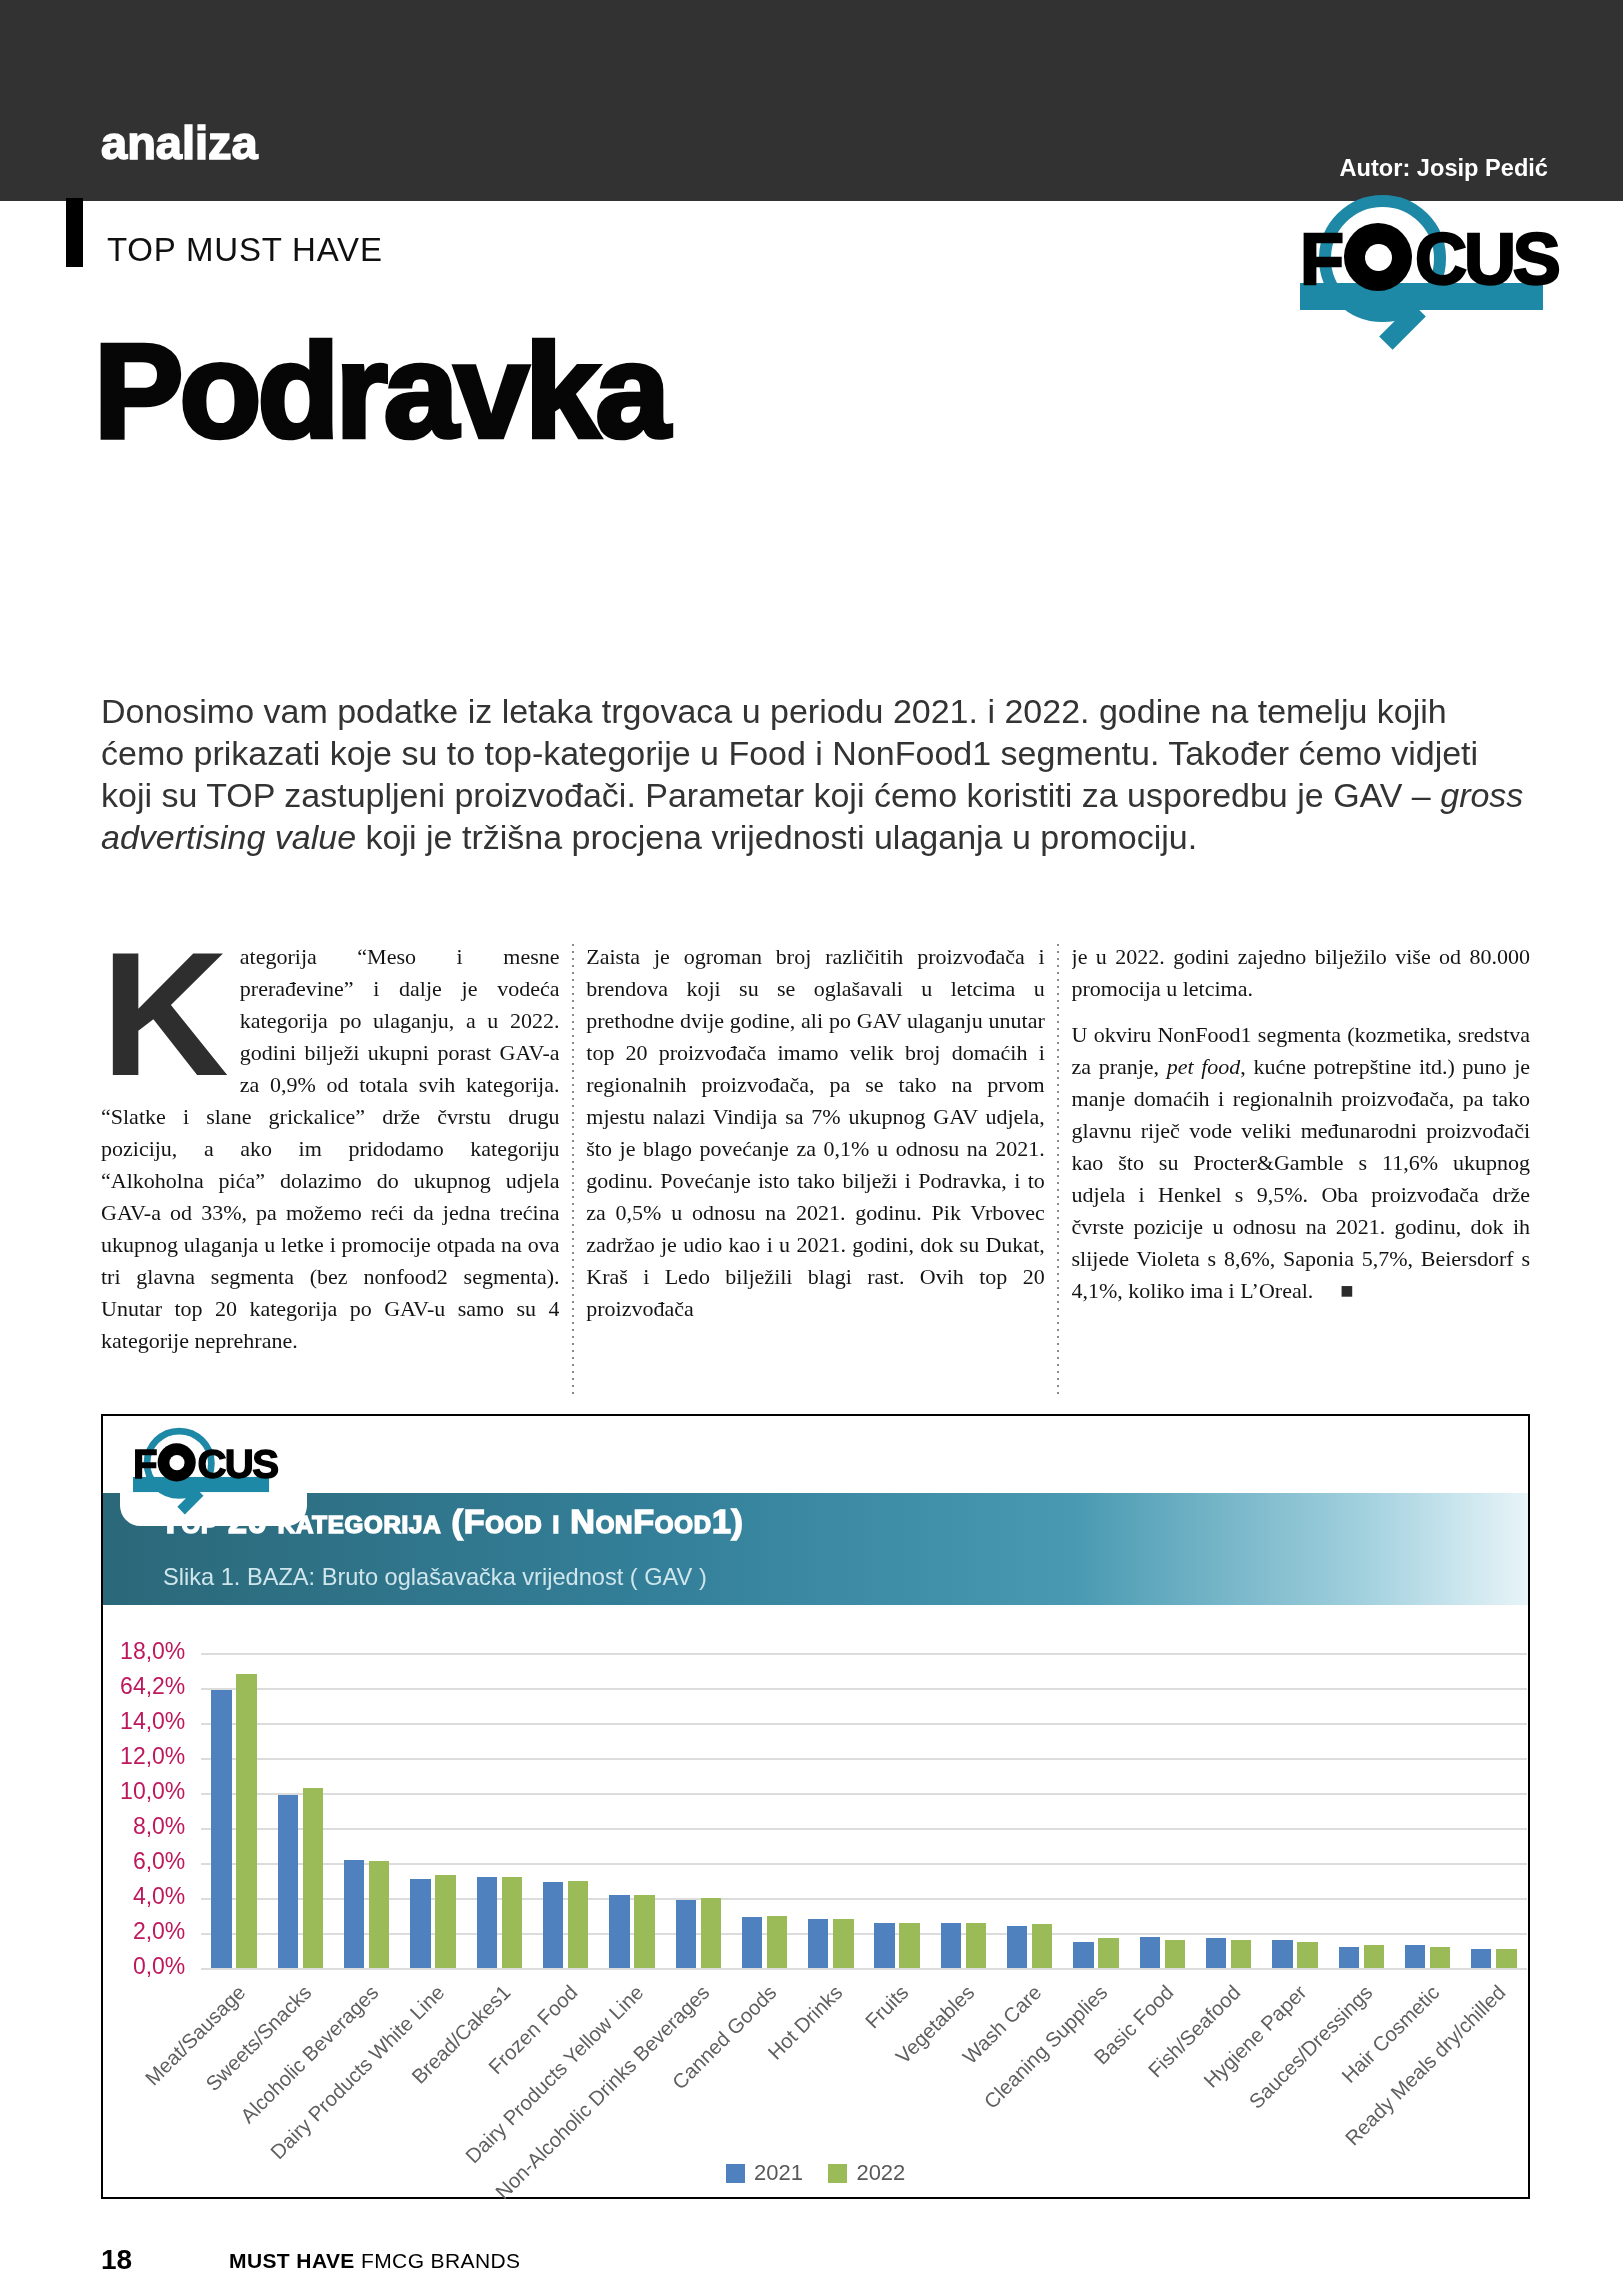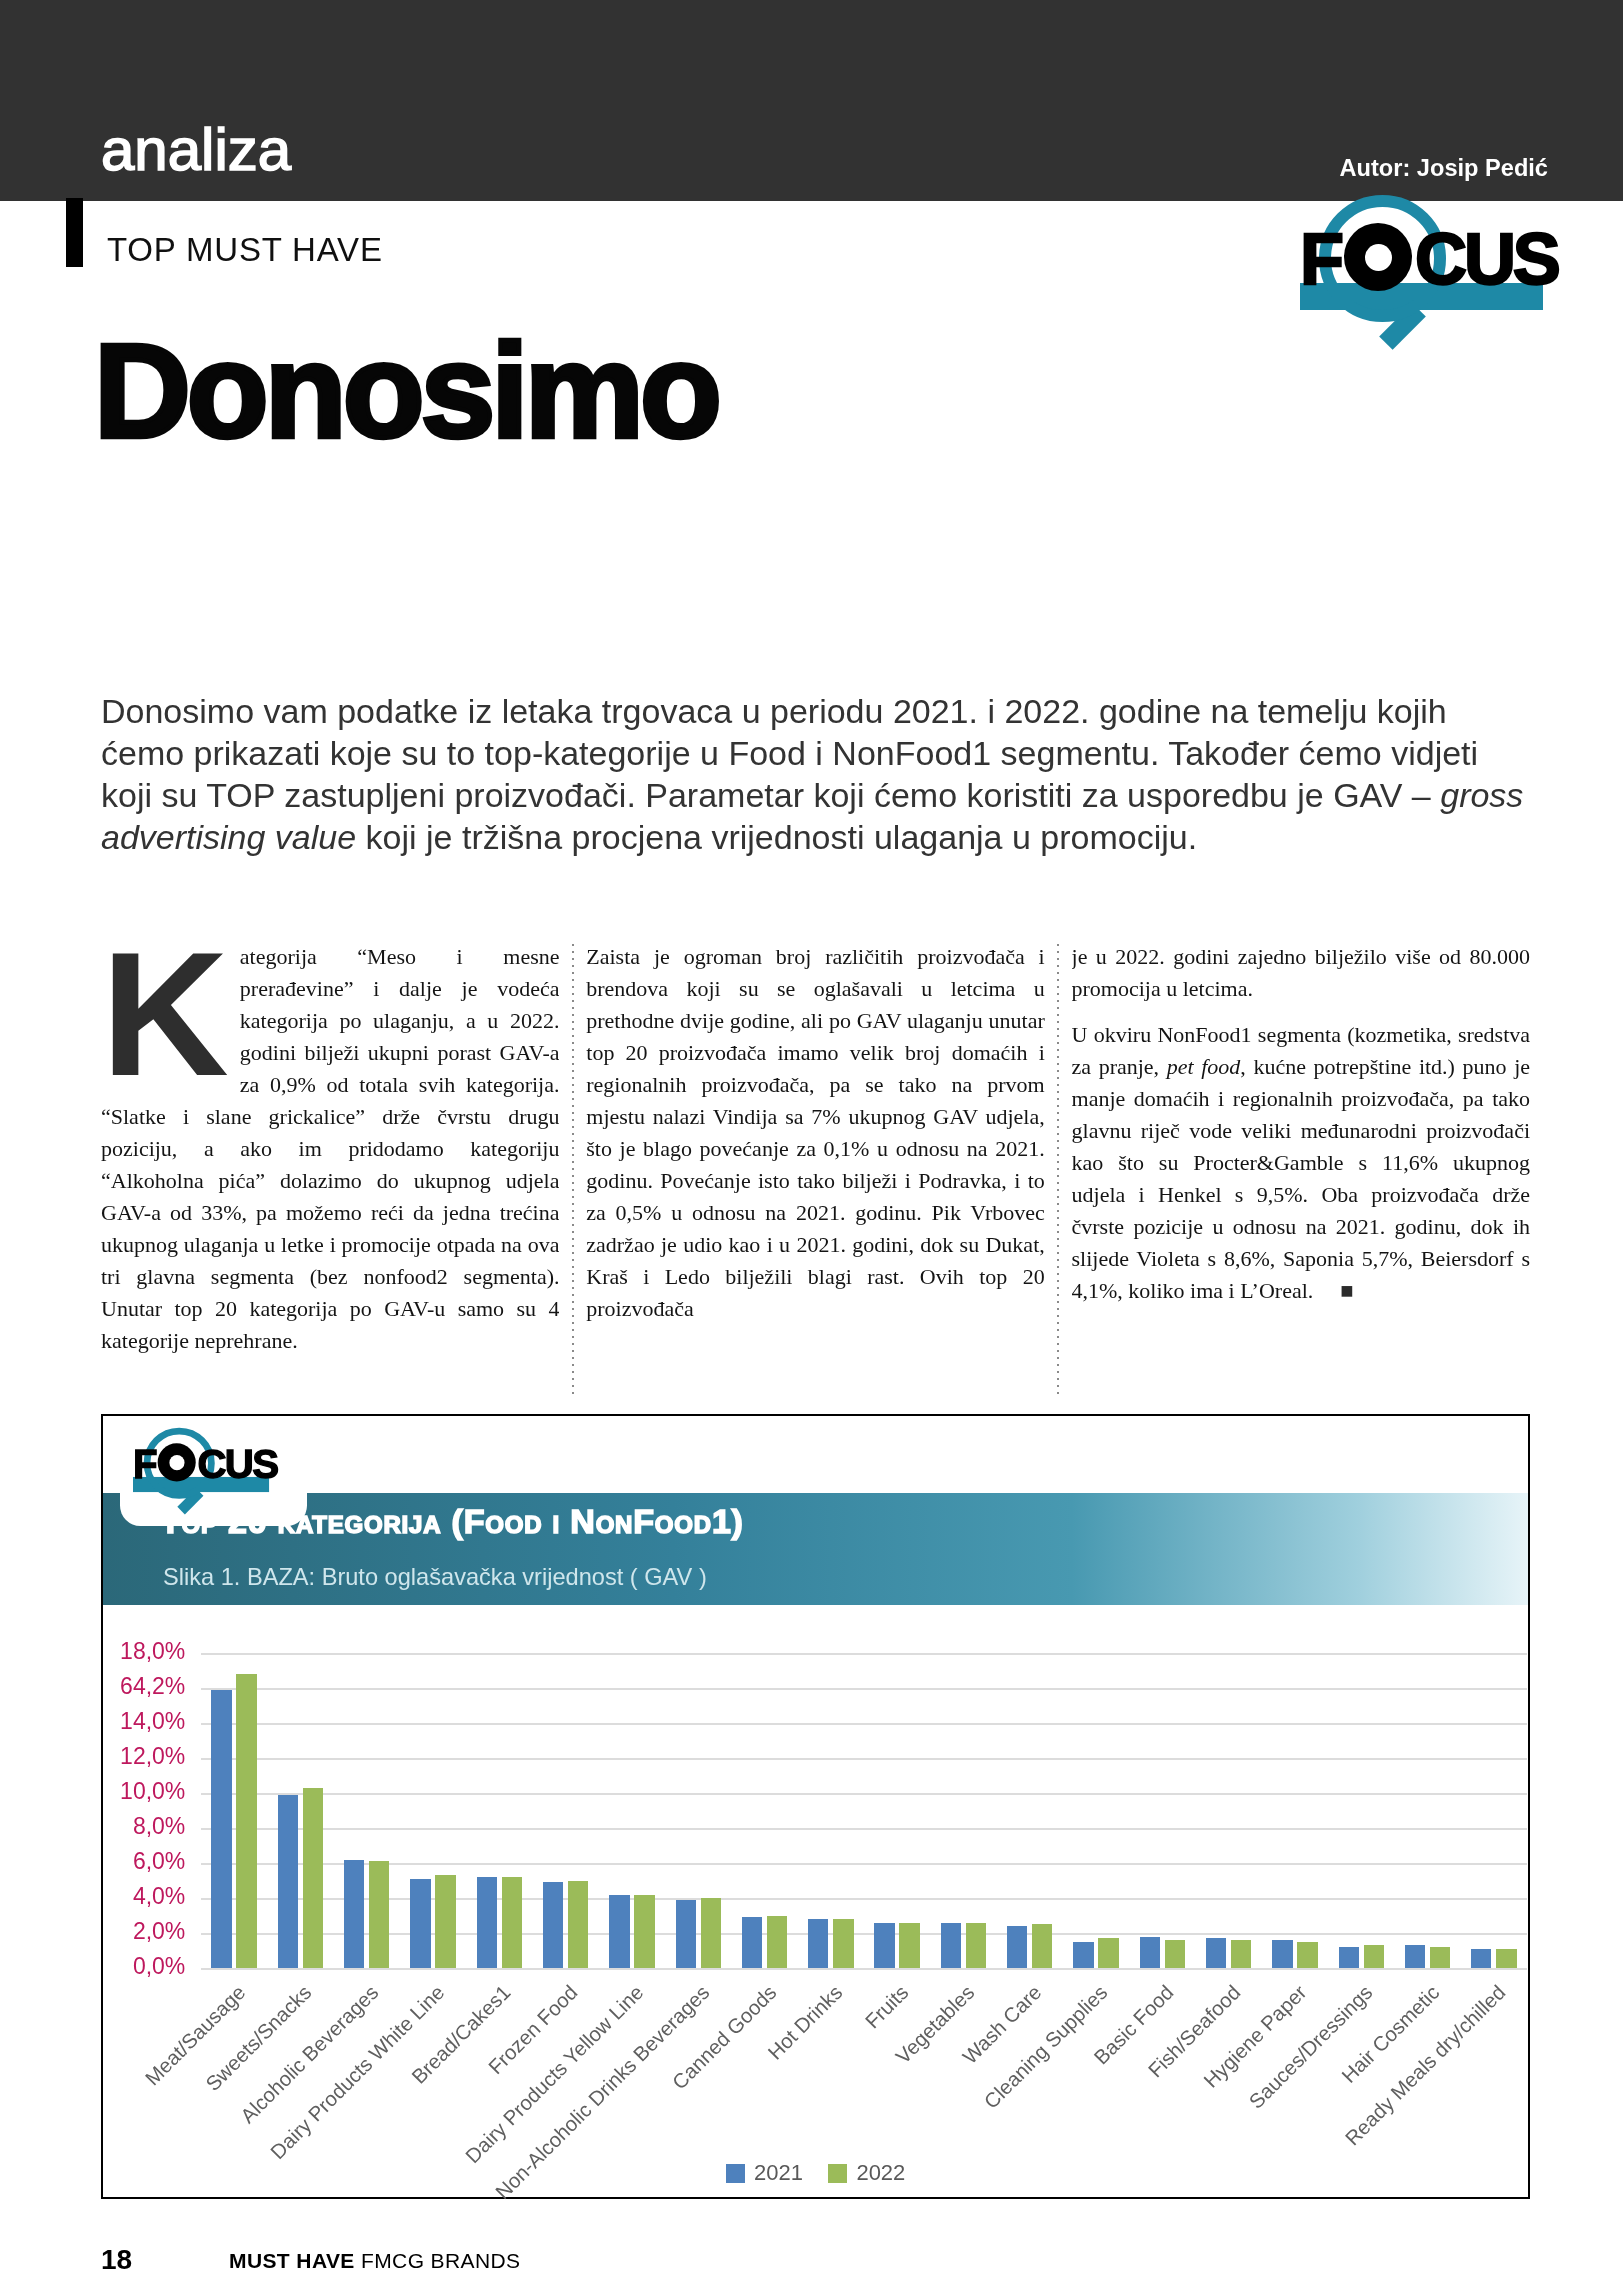--- a/index.html
+++ b/index.html
@@ -10,7 +10,7 @@
 
   
   .top-band { position:absolute; left:0; top:0; width:1623px; height:201px; background:#323232; }
-  .analiza { position:absolute; left:101px; top:115px; font-size:60px; font-weight:400;
+  .analiza { position:absolute; left:101px; top:115px; font-size:47px; font-weight:700;
              color:#fff; -webkit-text-stroke:1.6px #fff; letter-spacing:0; }
   .author  { position:absolute; right:75px; top:155px; font-size:23.6px; font-weight:700; color:#fff;margin-left:28px; }
 

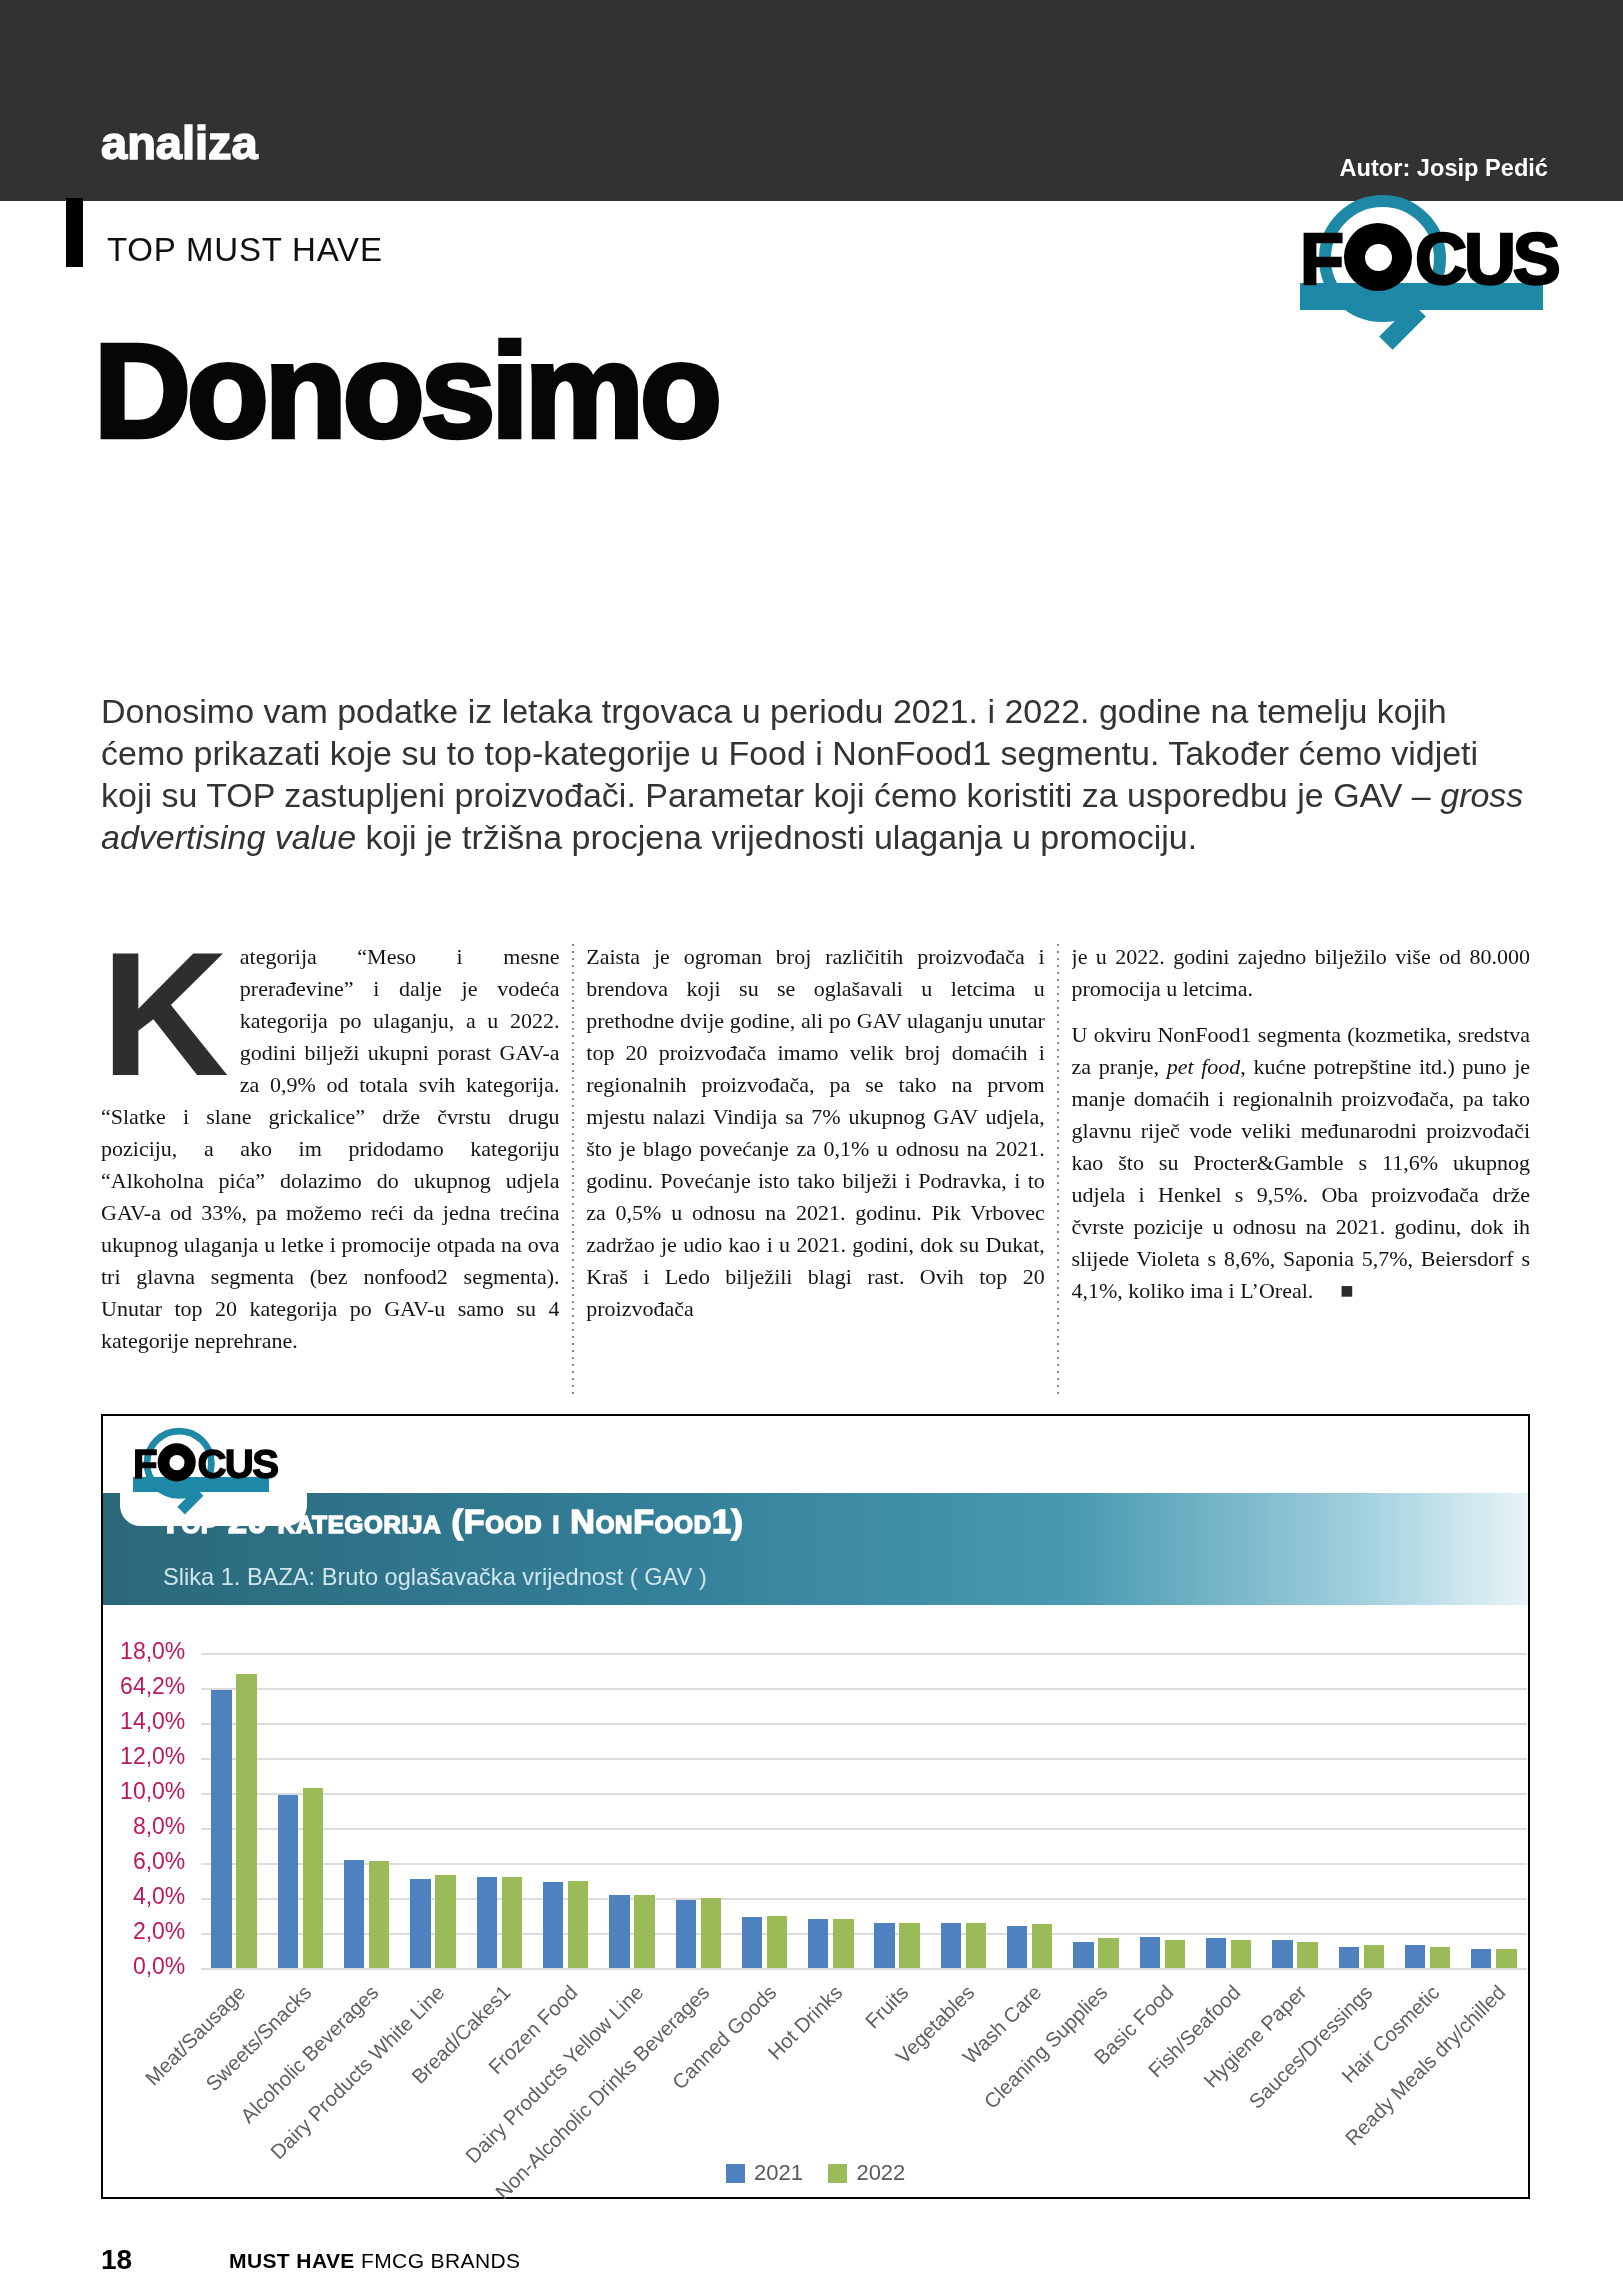--- a/index.html
+++ b/index.html
@@ -113,7 +113,7 @@
   </div>
 
   <div class="headline">
-    <div>Donosimo</div>
+    <div>Podravka</div>
   </div>
 
   <div class="intro"><span>Donosimo vam podatke iz letaka trgovaca u periodu 2021. i 2022. godine na temelju kojih ćemo prikazati koje su to top-kategorije u Food i NonFood1 segmentu. Također ćemo vidjeti koji su TOP zastupljeni proizvođači. Parametar koji ćemo koristiti za usporedbu je GAV – </span><i>gross advertising value</i><span> koji je tržišna procjena vrijednosti ulaganja u promociju.</span></div>

